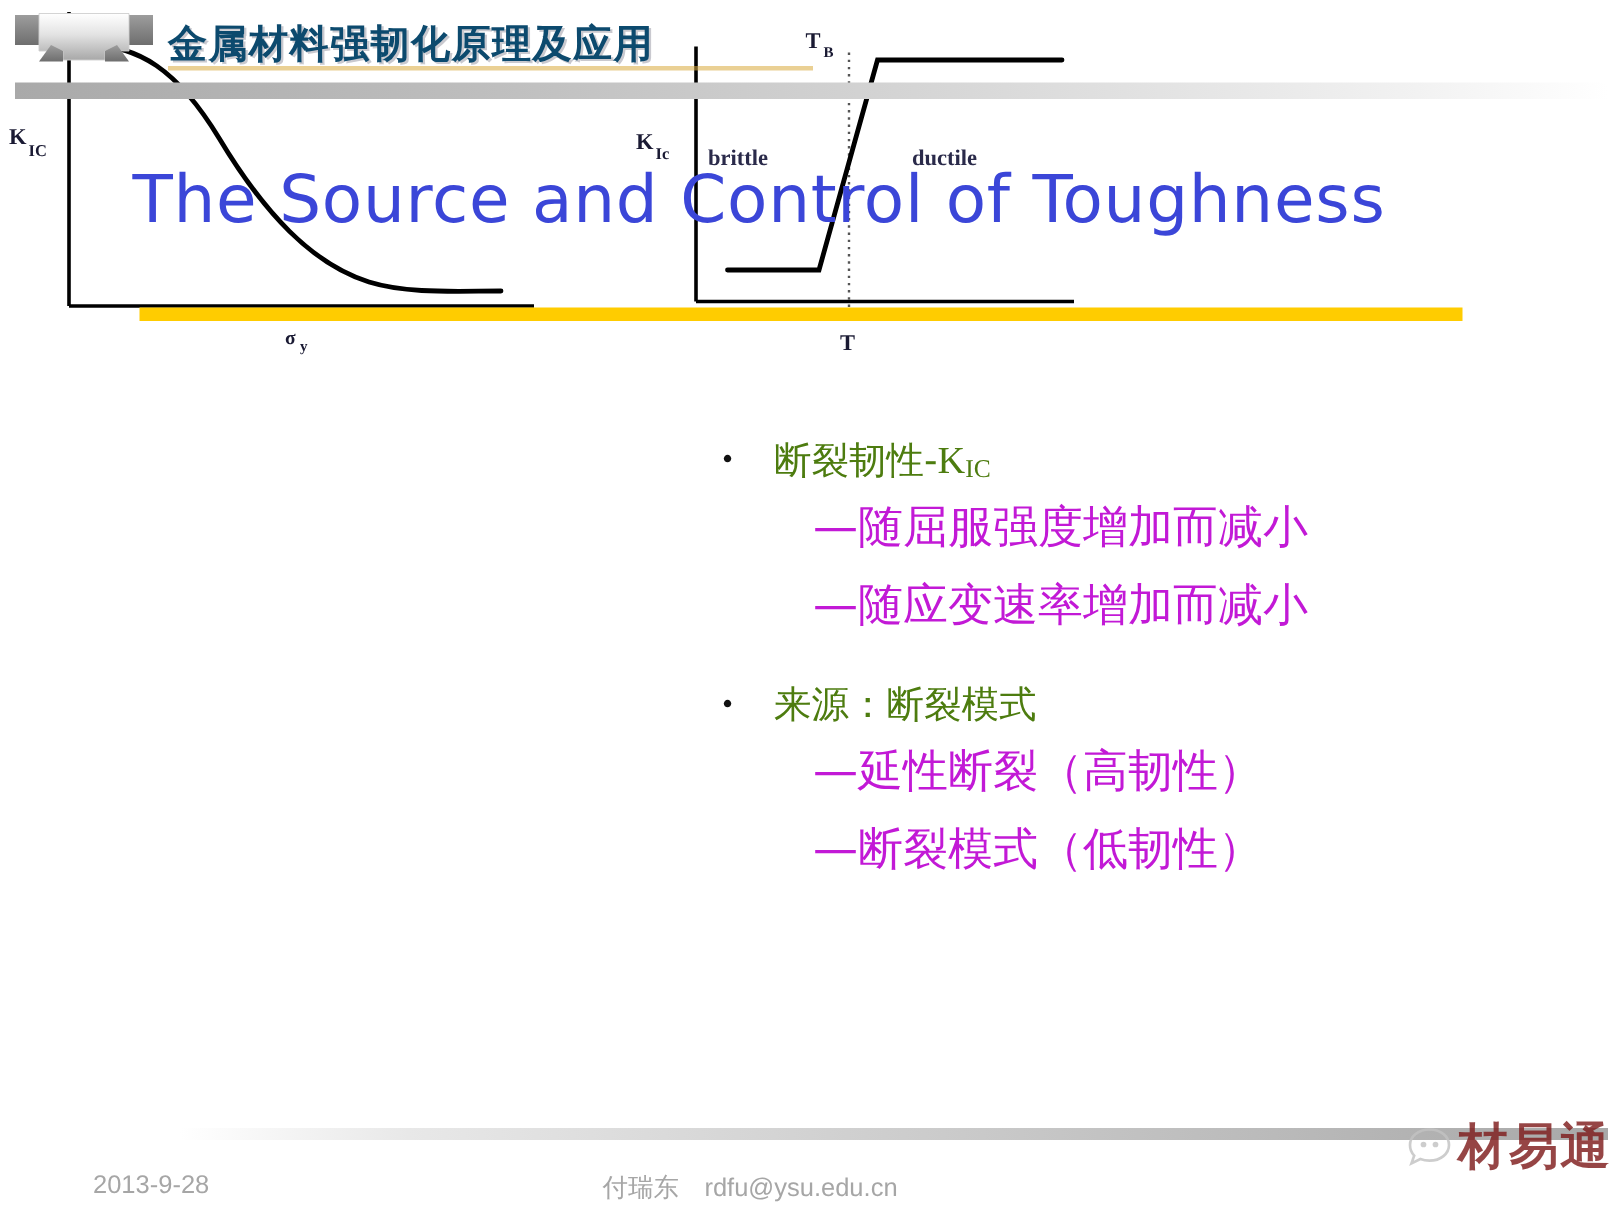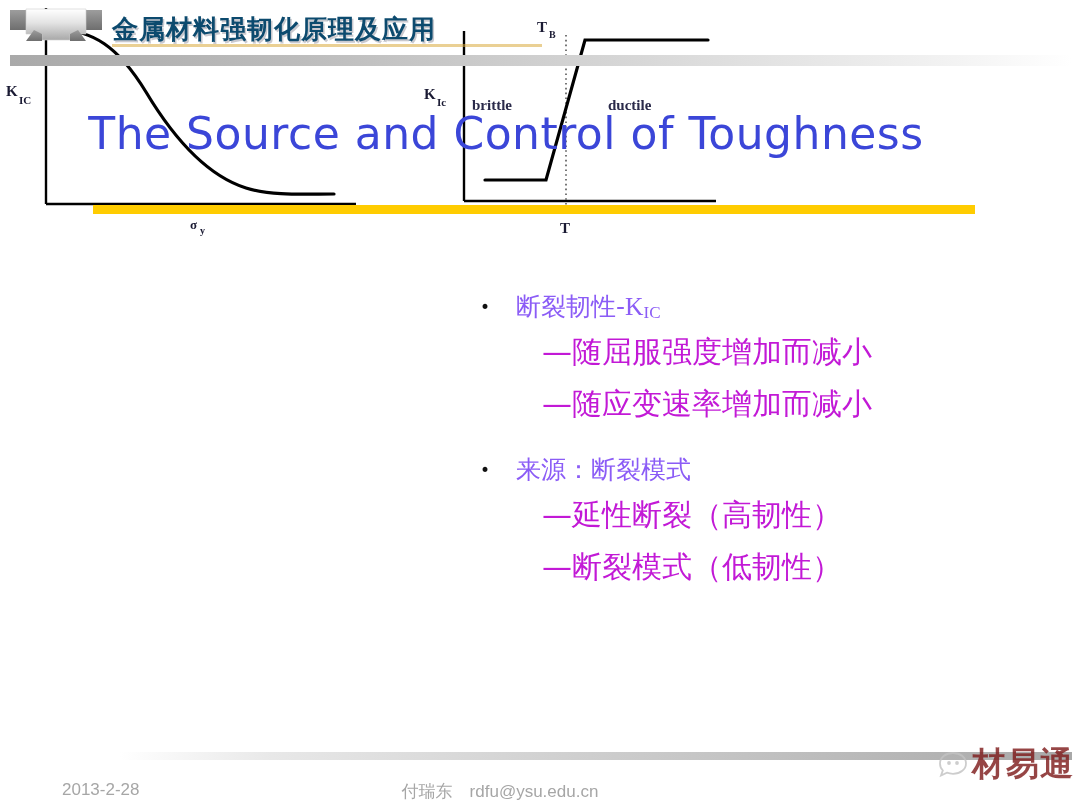--- a/index.html
+++ b/index.html
@@ -104,7 +104,7 @@
     margin-top: 10px;
     flex: none;
   }
-  .bullet-main .txt { color: #8b5cf6; }
+  .bullet-main .txt { color: #4d7c0f; }
   .bullet-main .txt sub {
     font-family: "Liberation Serif", serif;
     font-size: 0.68em;

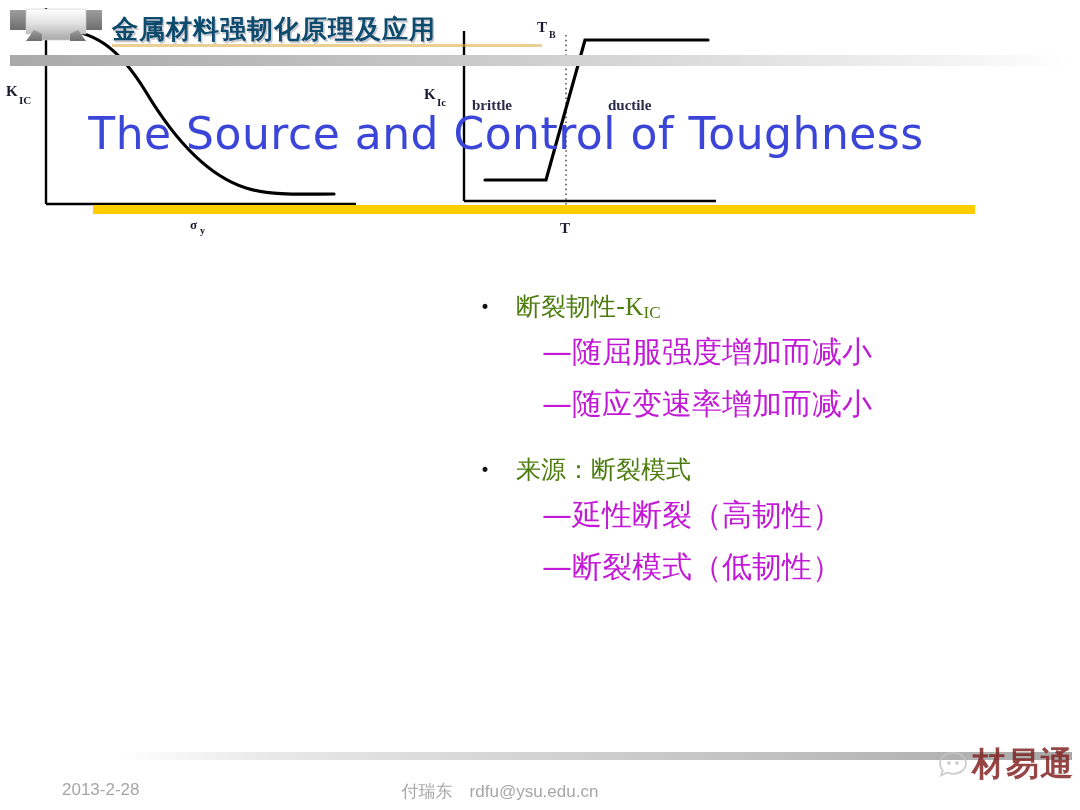--- a/index.html
+++ b/index.html
@@ -269,7 +269,7 @@
 
 
 <div id="footer-bar"></div>
-<div id="footer-date">2013-2-28</div>
+<div id="footer-date">2013-9-28</div>
 <div id="footer-author">付瑞东　rdfu@ysu.edu.cn</div>
 <div id="footer-page">60</div>
 

